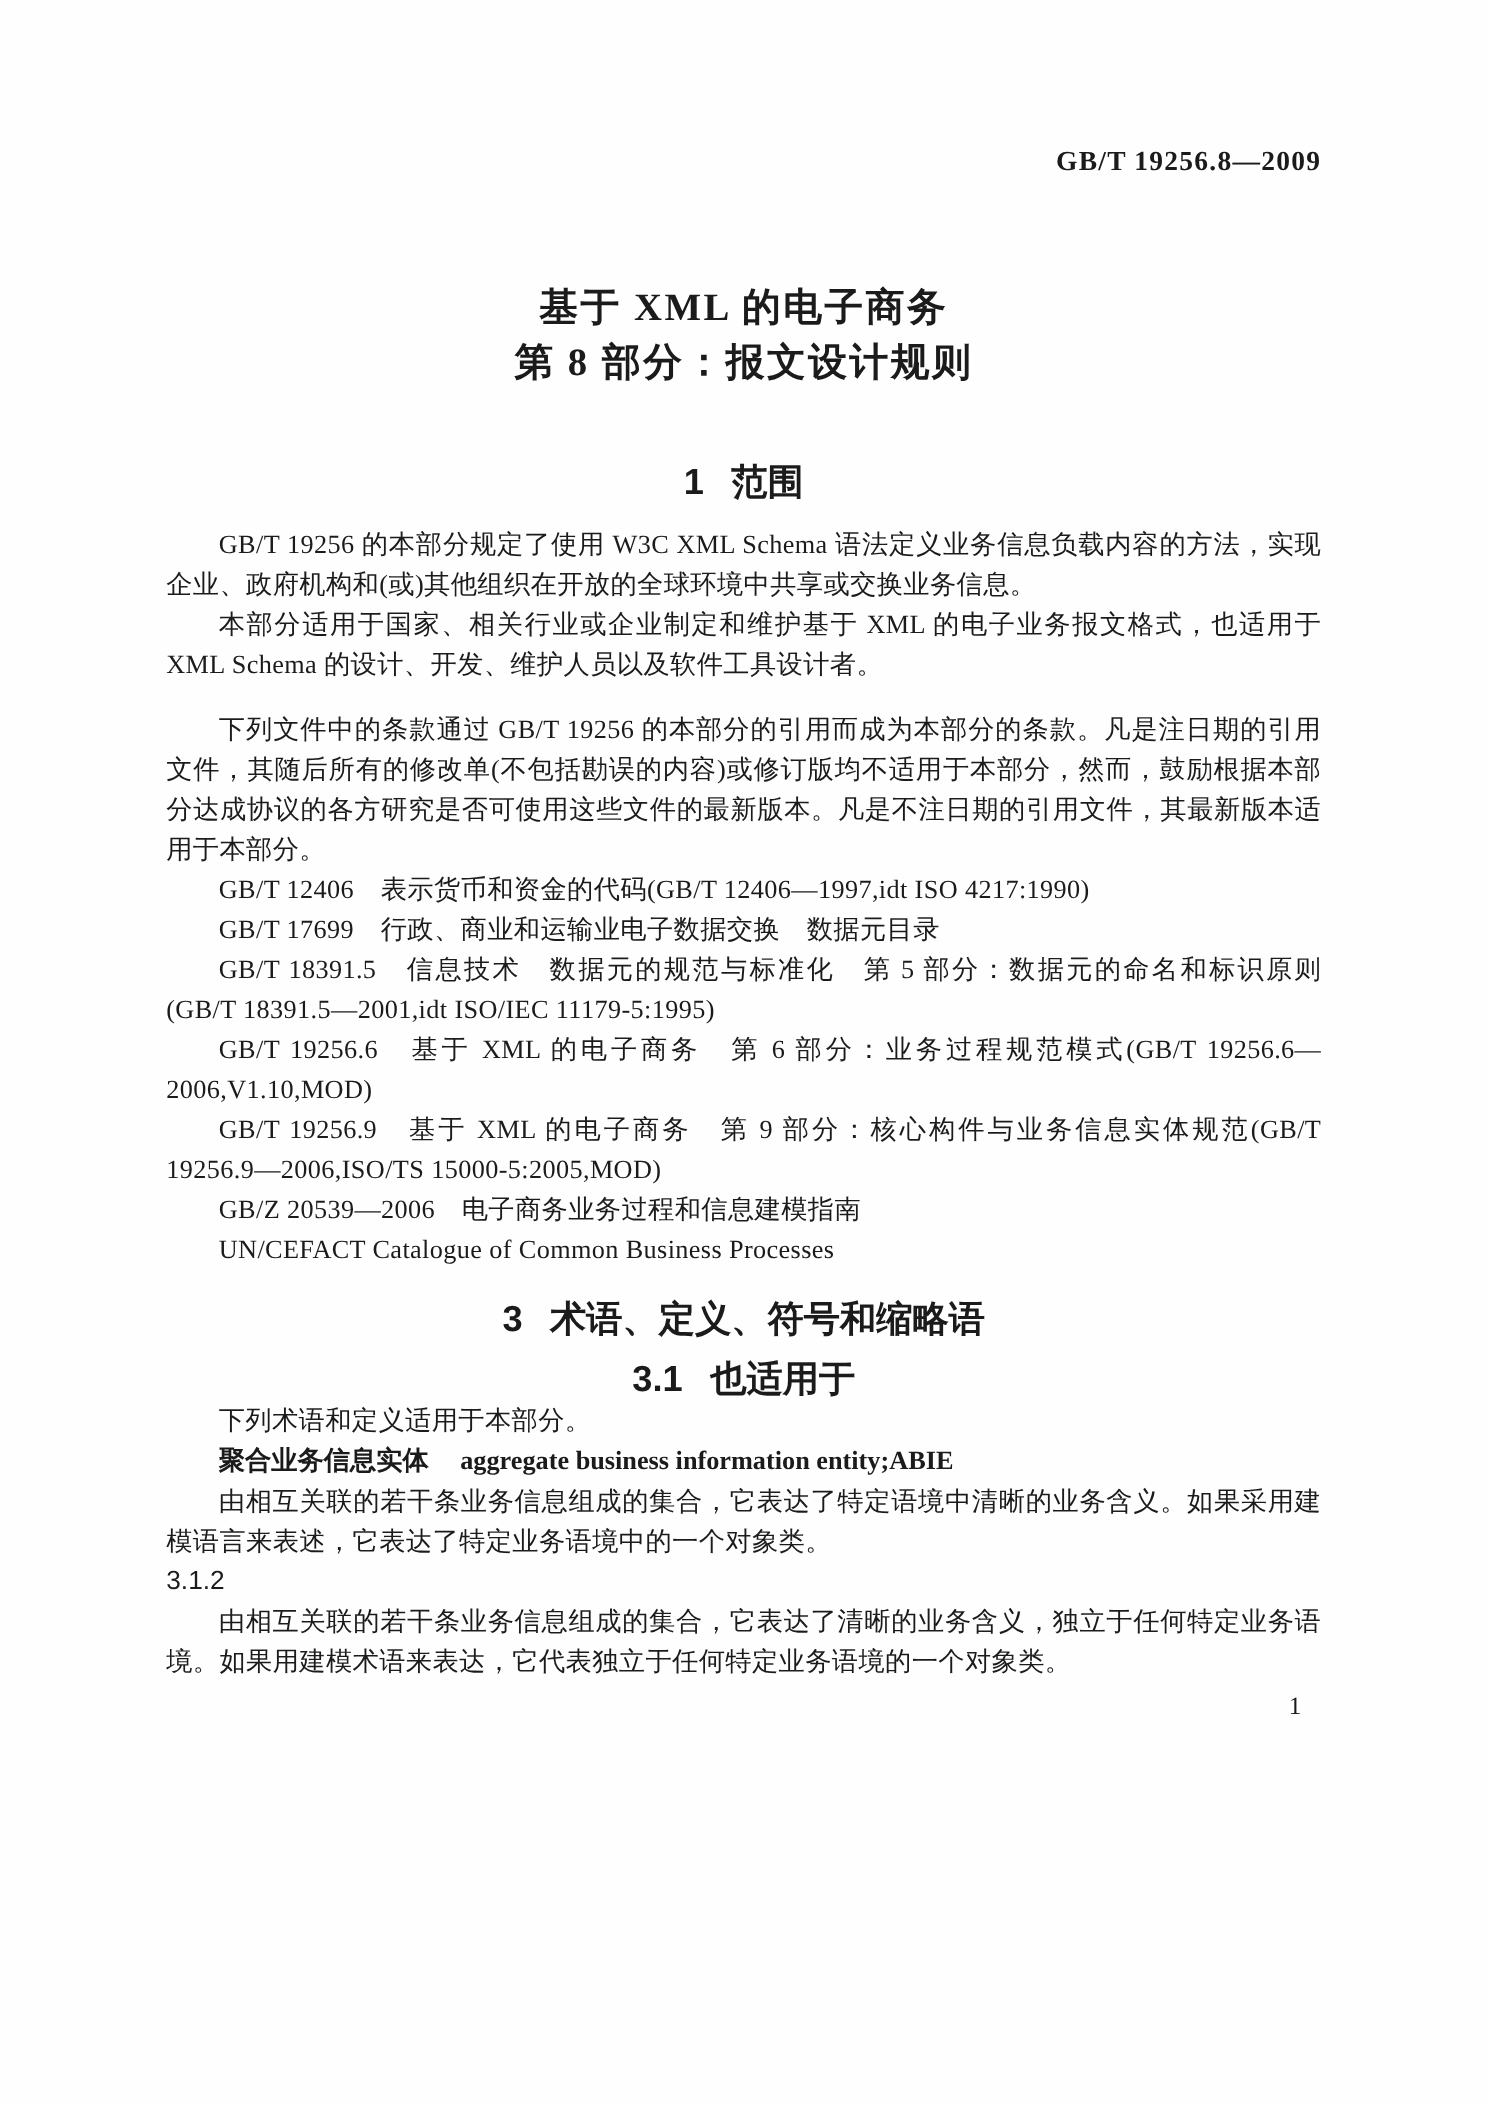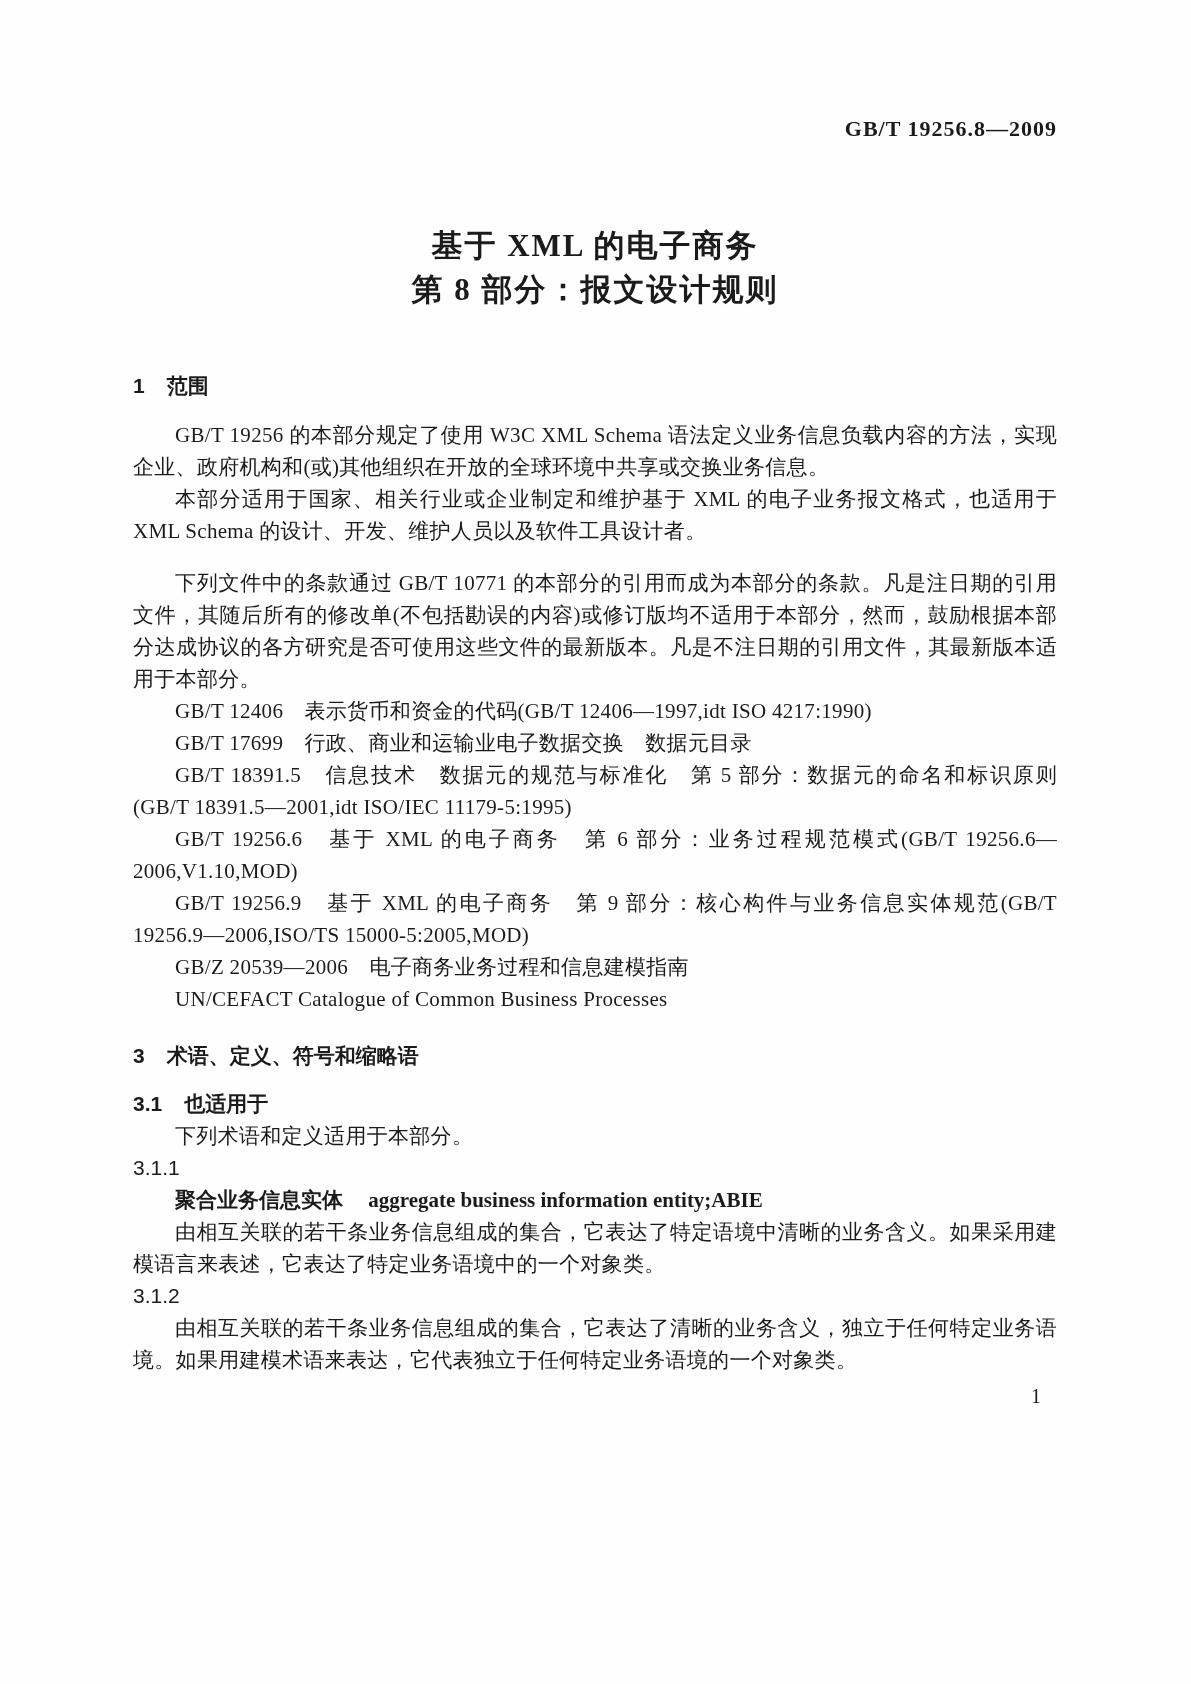--- a/index.html
+++ b/index.html
@@ -37,8 +37,9 @@
   .sec-heading {
     font-family: "Liberation Sans", "DejaVu Sans", sans-serif;
     font-weight: bold;
-    font-size: 21px;
+    font-size: 29px;
     line-height: 32px;
+    text-align: center;
   }
   .sec-heading .sec-num { display: inline-block; margin-right: 22px; }
   .sec-heading-1 { margin-top: 58px; }

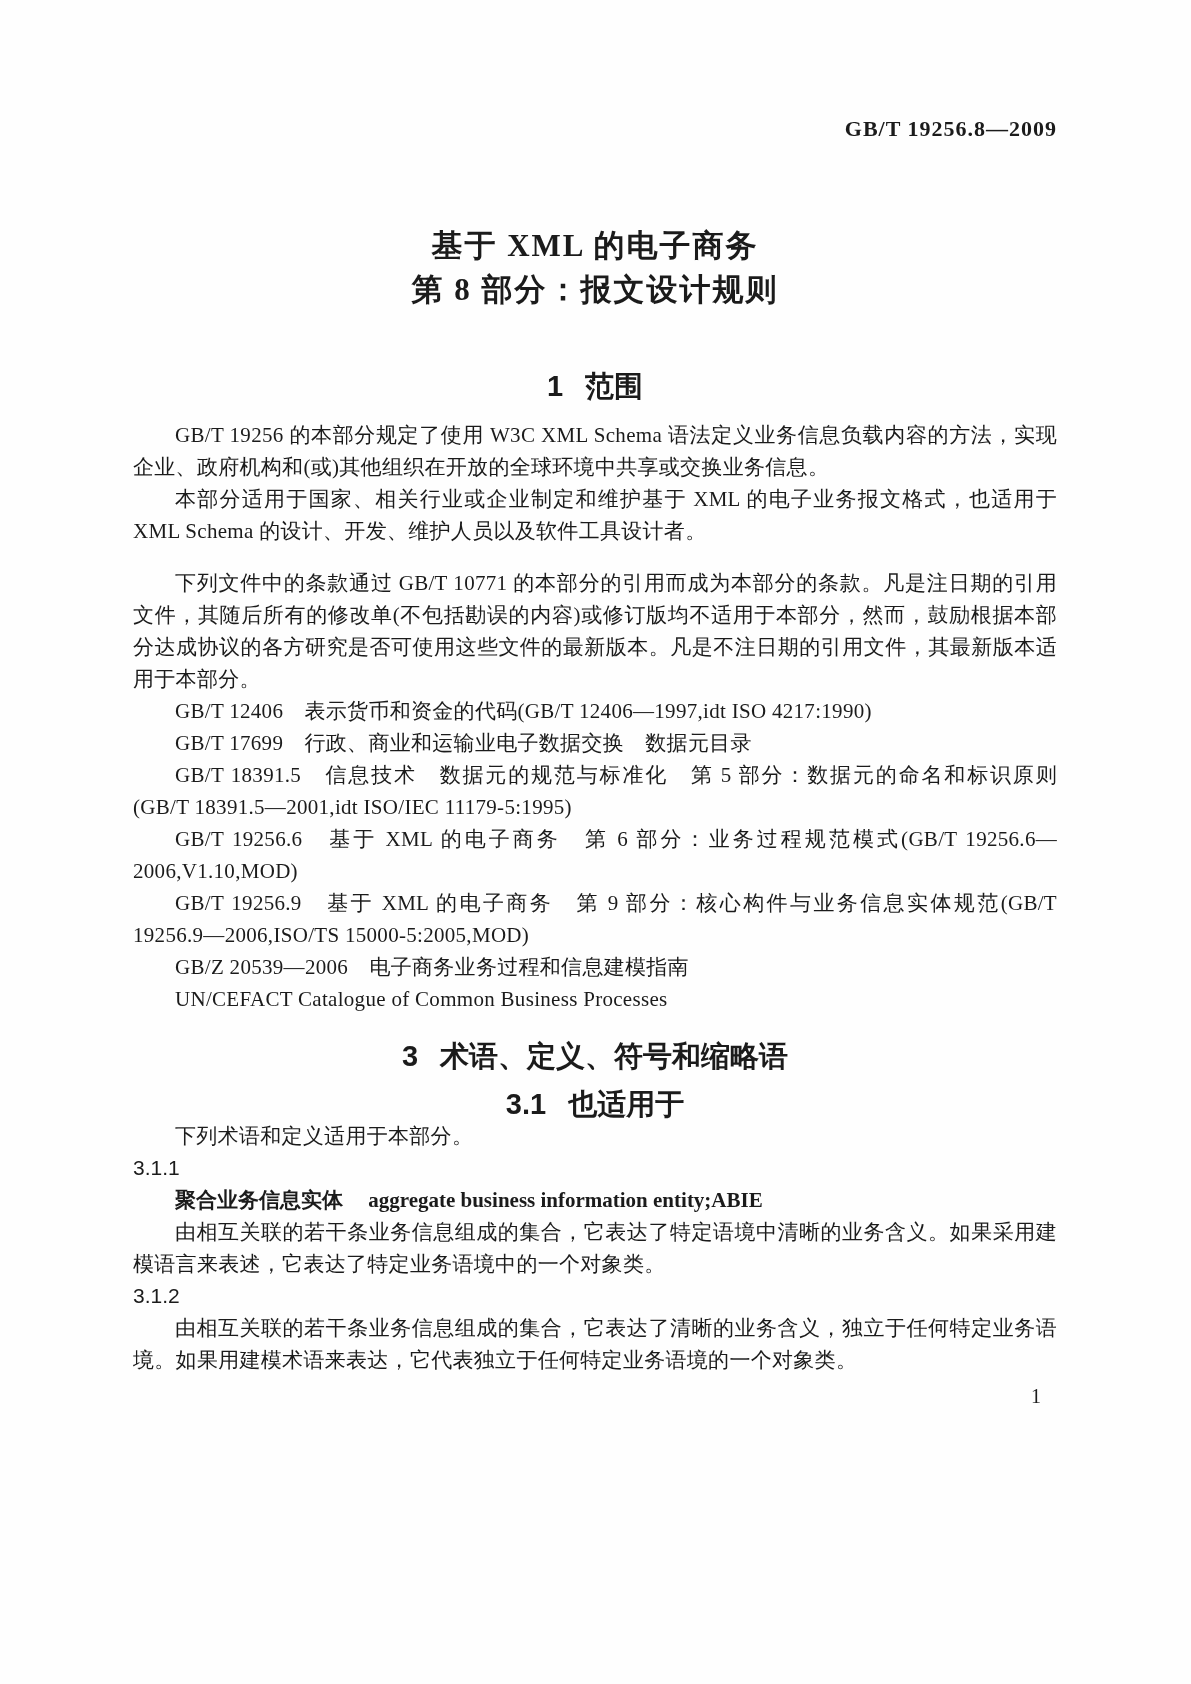--- a/index.html
+++ b/index.html
@@ -101,7 +101,7 @@
     <p class="para para-first">GB/T 19256 的本部分规定了使用 W3C XML Schema 语法定义业务信息负载内容的方法，实现企业、政府机构和(或)其他组织在开放的全球环境中共享或交换业务信息。</p>
     <p class="para">本部分适用于国家、相关行业或企业制定和维护基于 XML 的电子业务报文格式，也适用于 XML Schema 的设计、开发、维护人员以及软件工具设计者。</p>
 
-    <p class="para para-intro">下列文件中的条款通过 GB/T 10771 的本部分的引用而成为本部分的条款。凡是注日期的引用文件，其随后所有的修改单(不包括勘误的内容)或修订版均不适用于本部分，然而，鼓励根据本部分达成协议的各方研究是否可使用这些文件的最新版本。凡是不注日期的引用文件，其最新版本适用于本部分。</p>
+    <p class="para para-intro">下列文件中的条款通过 GB/T 19256 的本部分的引用而成为本部分的条款。凡是注日期的引用文件，其随后所有的修改单(不包括勘误的内容)或修订版均不适用于本部分，然而，鼓励根据本部分达成协议的各方研究是否可使用这些文件的最新版本。凡是不注日期的引用文件，其最新版本适用于本部分。</p>
     <p class="para">GB/T 12406　表示货币和资金的代码(GB/T 12406—1997,idt ISO 4217:1990)</p>
     <p class="para">GB/T 17699　行政、商业和运输业电子数据交换　数据元目录</p>
     <p class="para">GB/T 18391.5　信息技术　数据元的规范与标准化　第 5 部分：数据元的命名和标识原则(GB/T 18391.5—2001,idt ISO/IEC 11179-5:1995)</p>

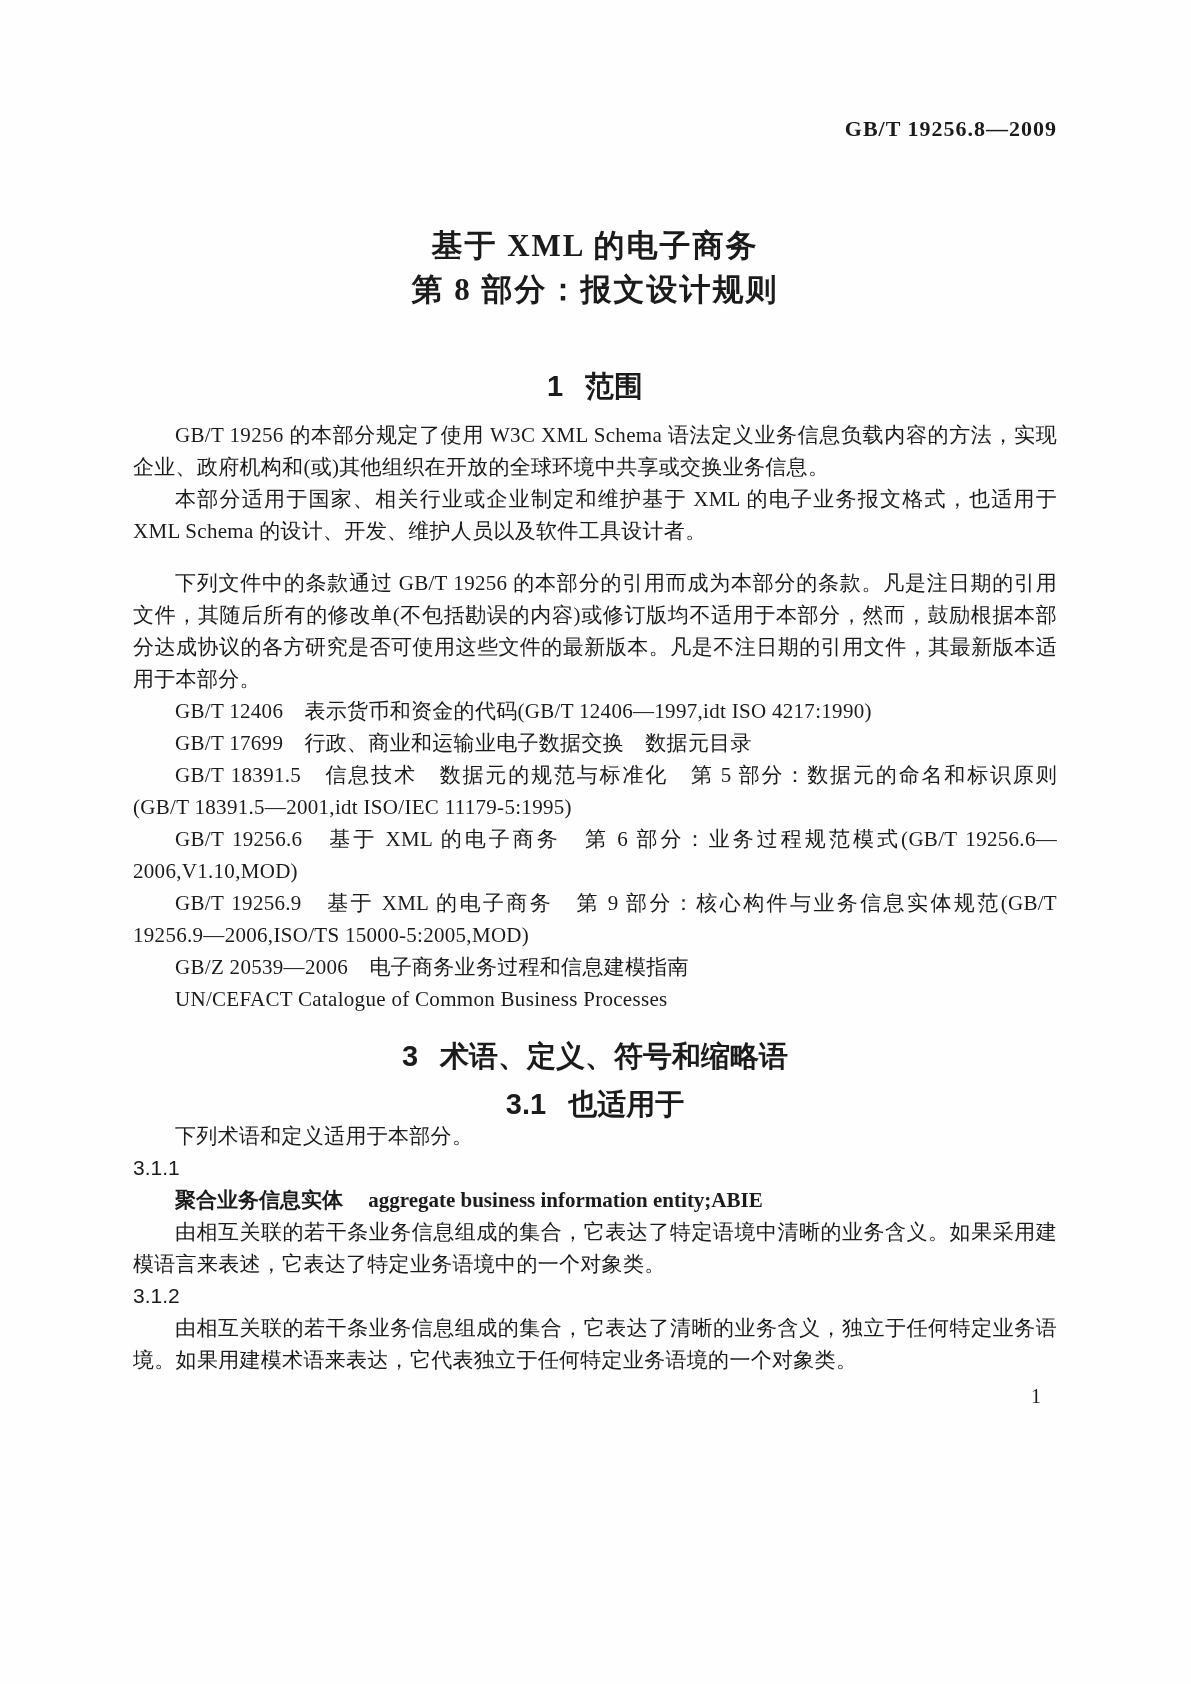--- a/index.html
+++ b/index.html
@@ -119,7 +119,6 @@
     </div>
     <p class="para">下列术语和定义适用于本部分。</p>
 
-    <p class="clause-num">3.1.1</p>
     <p class="term-line">
       <span class="term-zh">聚合业务信息实体</span><span class="term-en">aggregate business information entity;ABIE</span>
     </p>

